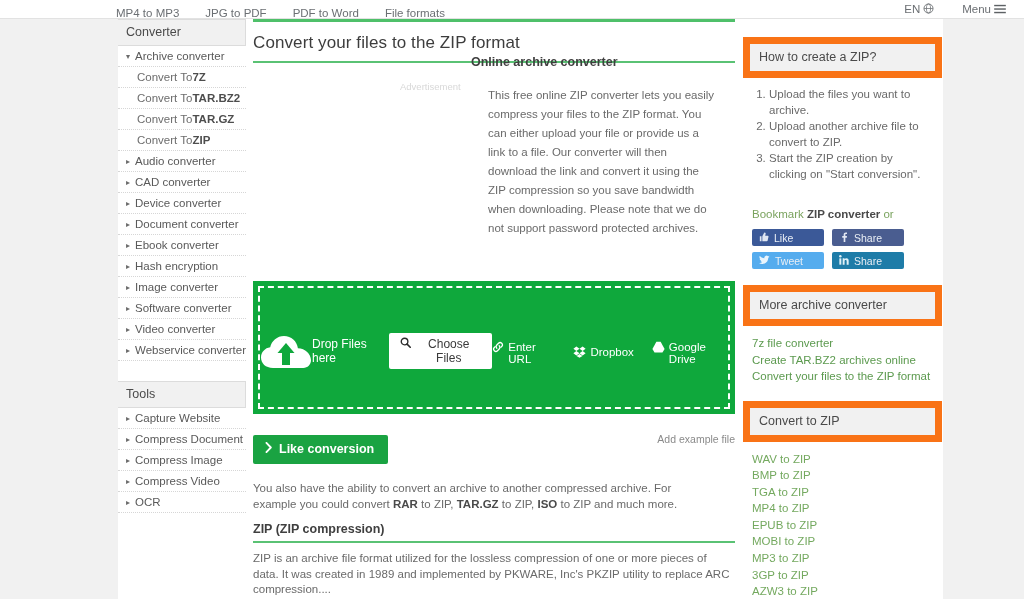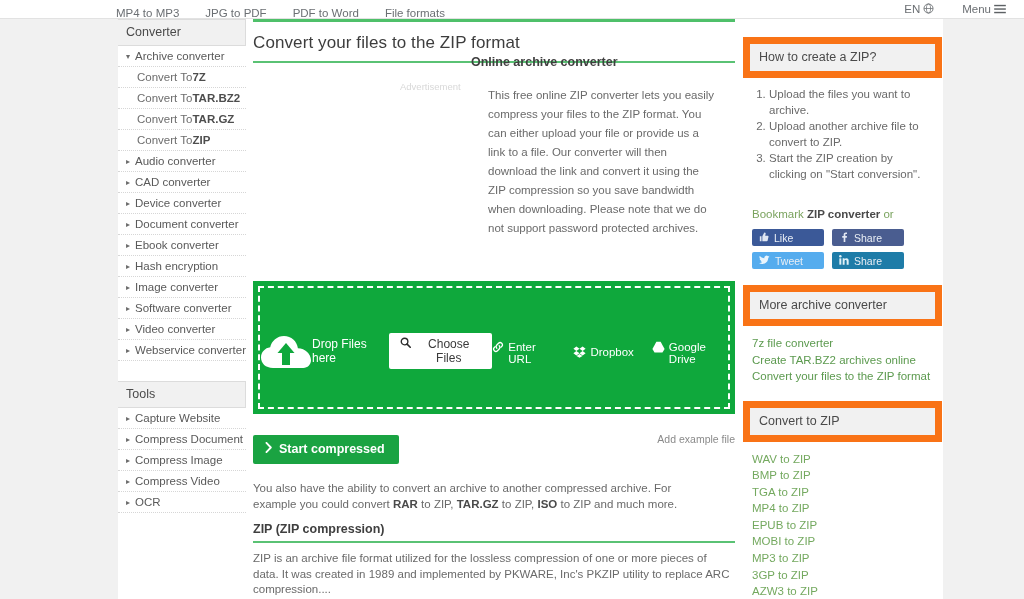--- a/index.html
+++ b/index.html
@@ -336,7 +336,7 @@
       <span><svg width="8" height="11" viewBox="0 0 8 12">
             <path d="M1.2 1 L6 6 L1.2 11" fill="none" stroke="#fff" stroke-width="2" stroke-linecap="round" stroke-linejoin="round"></path>
           </svg></span>
-      <span>Start compressed</span>
+      <span>Like conversion</span>
     </button>
     <a class="example-link">Add example file</a>
 

